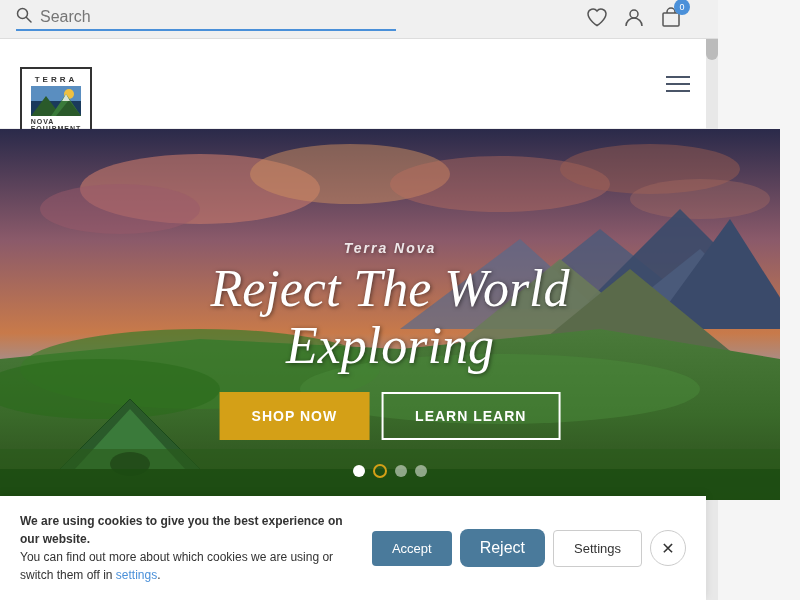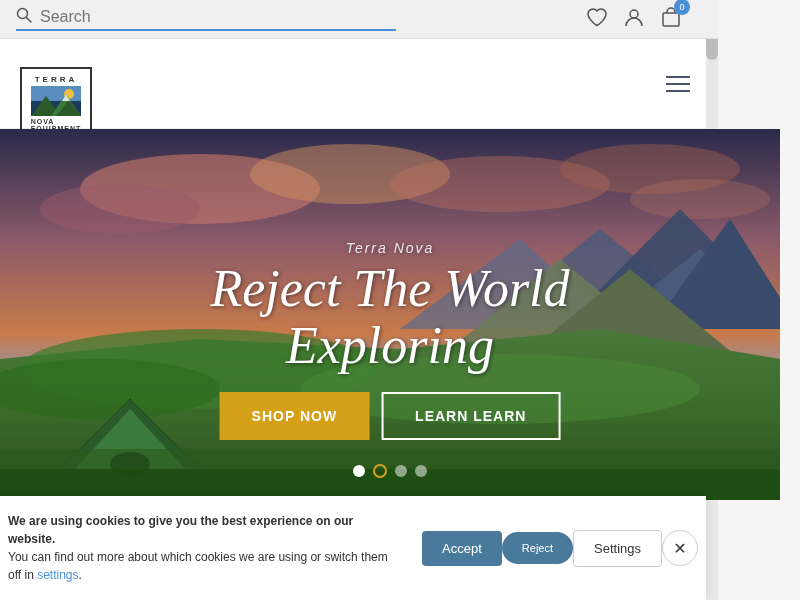--- a/index.html
+++ b/index.html
@@ -134,6 +134,7 @@
       letter-spacing: 2px;
       opacity: 0.85;
       font-style: italic;
+      font-weight: bold;
     }
     .hero-title {
       font-family: 'Georgia', serif;

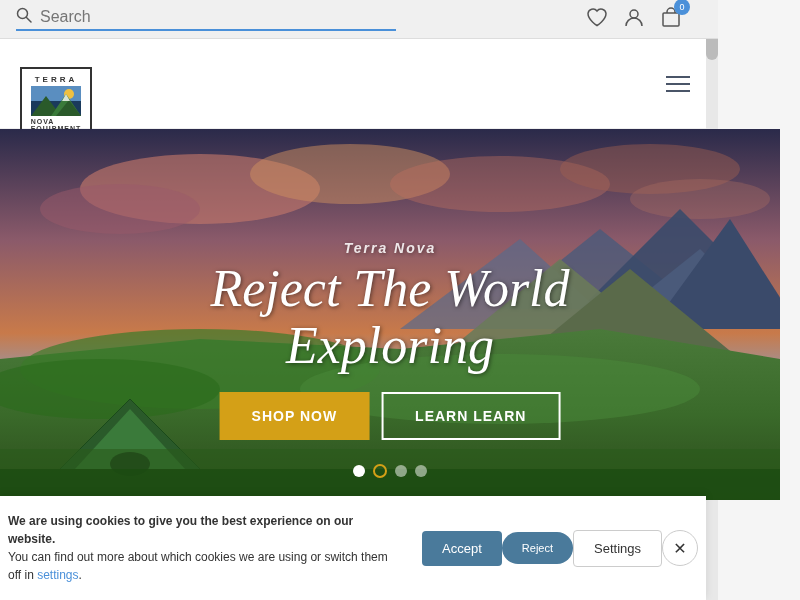--- a/index.html
+++ b/index.html
@@ -206,7 +206,7 @@
       left: 0;
       right: 12px;
       background: white;
-      padding: 16px 8px;
+      padding: 16px 20px;
       display: flex;
       align-items: center;
       gap: 20px;

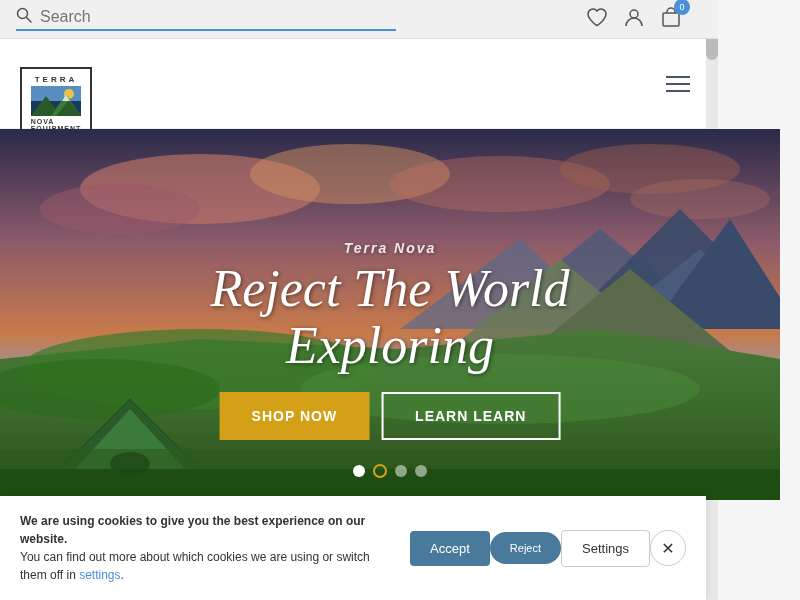--- a/index.html
+++ b/index.html
@@ -229,6 +229,7 @@
     }
     .cookie-buttons {
       display: flex;
+      gap: 8px;
       align-items: center;
       flex-shrink: 0;
     }

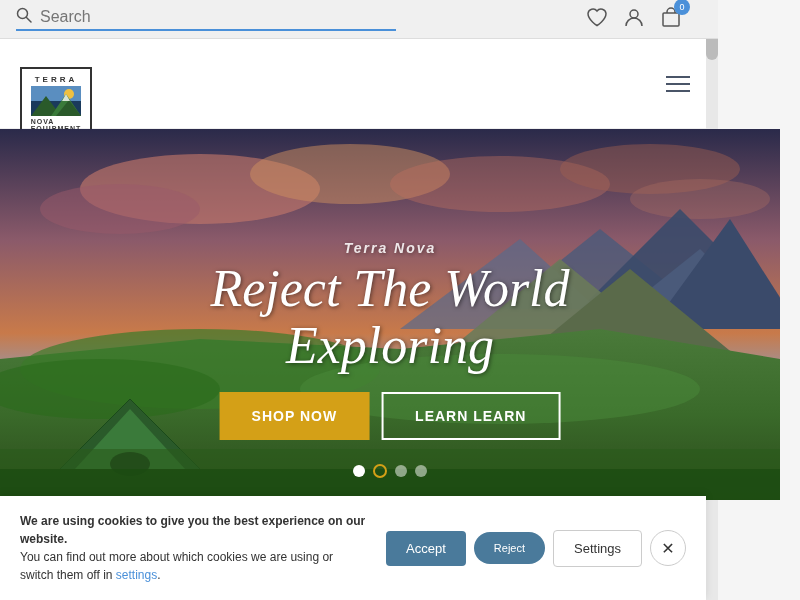--- a/index.html
+++ b/index.html
@@ -247,8 +247,8 @@
       color: white;
       border: none;
       padding: 10px 20px;
-      border-radius: 16px;
-      font-size: 11px;
+      border-radius: 8px;
+      font-size: 16px;
       cursor: pointer;
     }
     .btn-settings {

